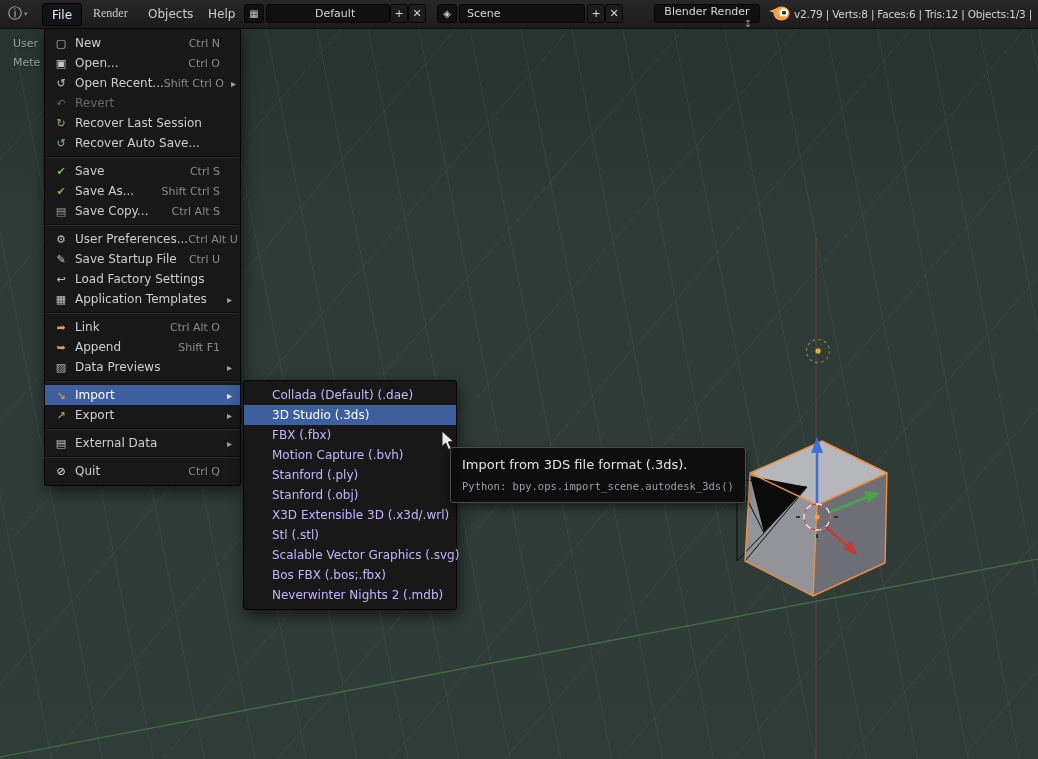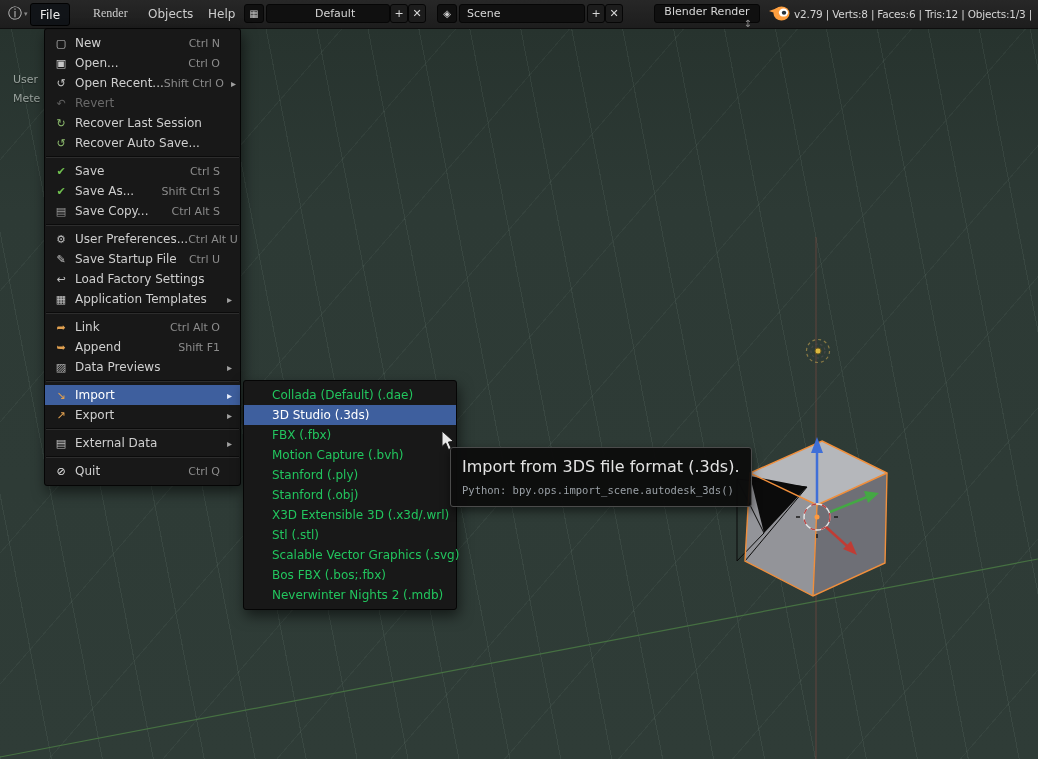--- a/index.html
+++ b/index.html
@@ -129,7 +129,7 @@
     <span style="font-size:7px;color:#8a8a8a;margin-left:2px;">▾</span>
   </span>
 
-  <span class="hmenu active" style="left:30px;text-align:right;">File</span>
+  <span class="hmenu active" style="left:42px;text-align:right;">File</span>
   <span class="hmenu" style="left:84px;font-family:Liberation Serif, serif;">Render</span>
   <span class="hmenu" style="left:139px;">Objects</span>
   <span class="hmenu" style="left:199px;">Help</span>

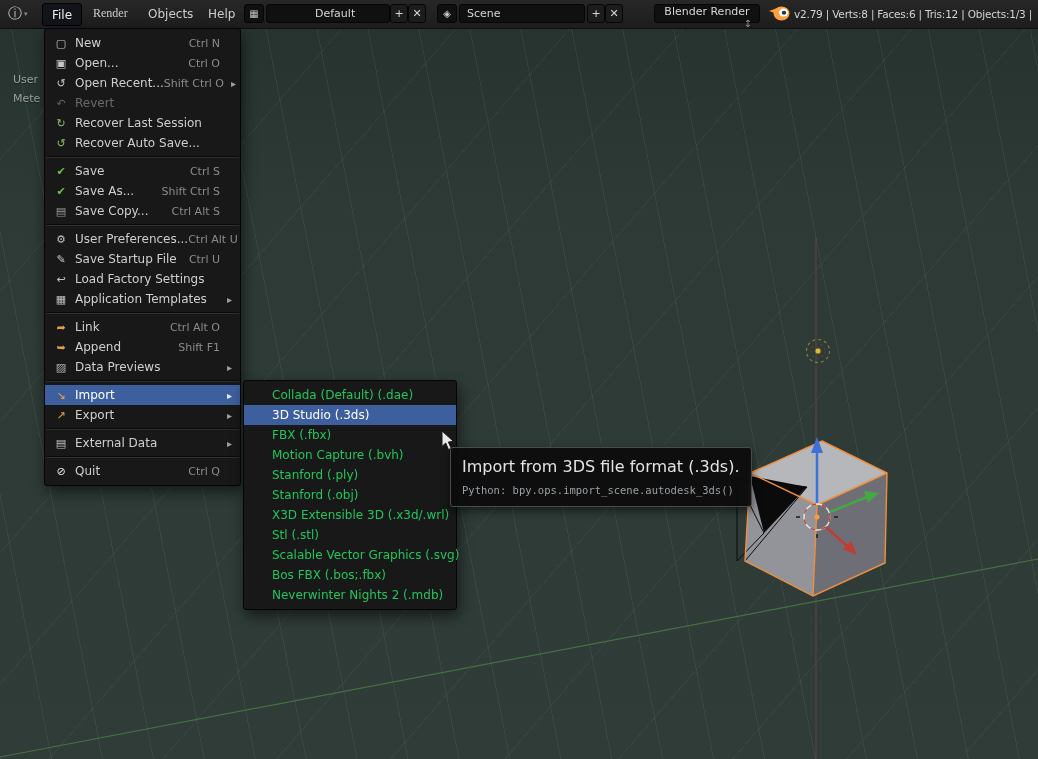--- a/index.html
+++ b/index.html
@@ -13,7 +13,7 @@
       repeating-linear-gradient(131deg, rgba(170,195,182,0.06) 0 1px, transparent 1px 86px),
       linear-gradient(180deg,#27332e 0%, #2d3a35 25%, #2f3c37 100%);}
   #scene-svg{position:absolute;left:0;top:0;width:1038px;height:759px;z-index:1;pointer-events:none;}
-  .vp-text{position:absolute;z-index:2;font-size:11px;color:#9aa39e;text-shadow:0 1px 1px rgba(0,0,0,.4);margin-top:36px;}
+  .vp-text{position:absolute;z-index:2;font-size:11px;color:#9aa39e;text-shadow:0 1px 1px rgba(0,0,0,.4);}
 
   
   #header{position:absolute;left:0;top:0;right:0;height:28px;z-index:5;

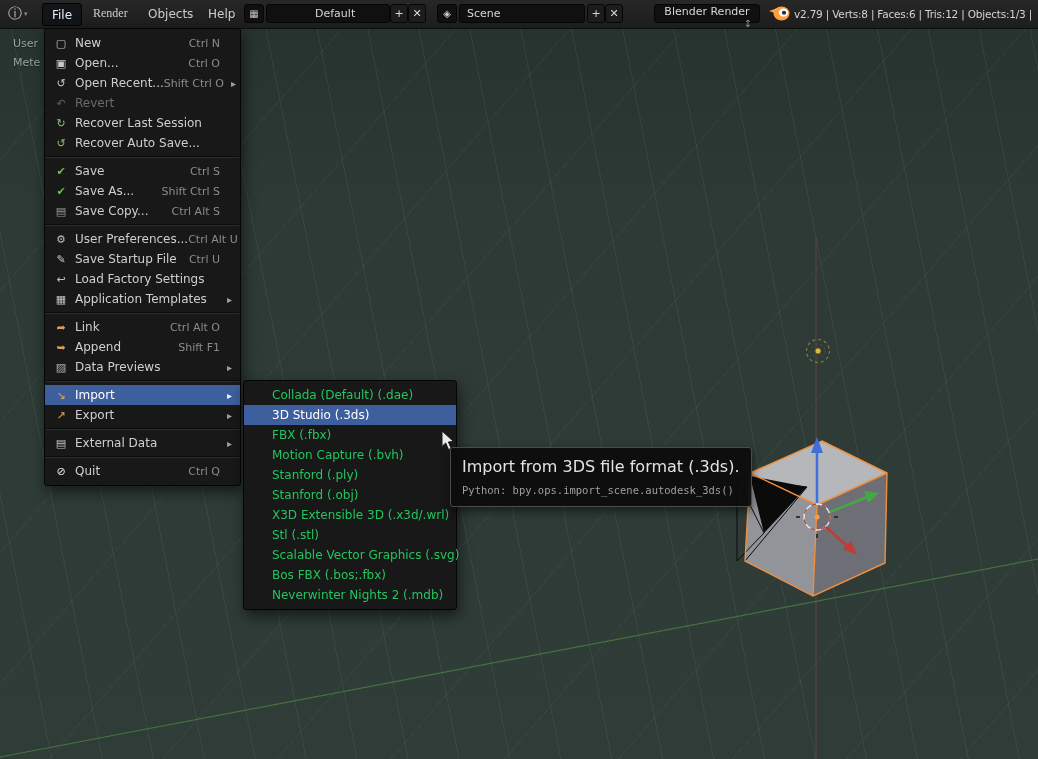--- a/index.html
+++ b/index.html
@@ -50,7 +50,7 @@
   .mi.hl .msc{color:#ccd6ec;} .mi.hl .mar{color:#e8eefb;}
   .mi.dis{color:#6a6a6a;} .mi.dis .mic{color:#5f5f5f !important;}
   .msep{height:0;border-top:1px solid #0b0b0b;border-bottom:1px solid #2d2d2d;margin:3px 1px;}
-  .si{display:flex;align-items:center;height:20px;padding:0 12px 0 28px;font-size:12px;color:#22c55e;cursor:default;white-space:nowrap;}
+  .si{display:flex;align-items:center;height:20px;padding:0 12px 0 28px;font-size:12px;color:#c4b5fd;cursor:default;white-space:nowrap;}
   .si.hl{background:#3e5f9e;color:#ffffff;}
 
   

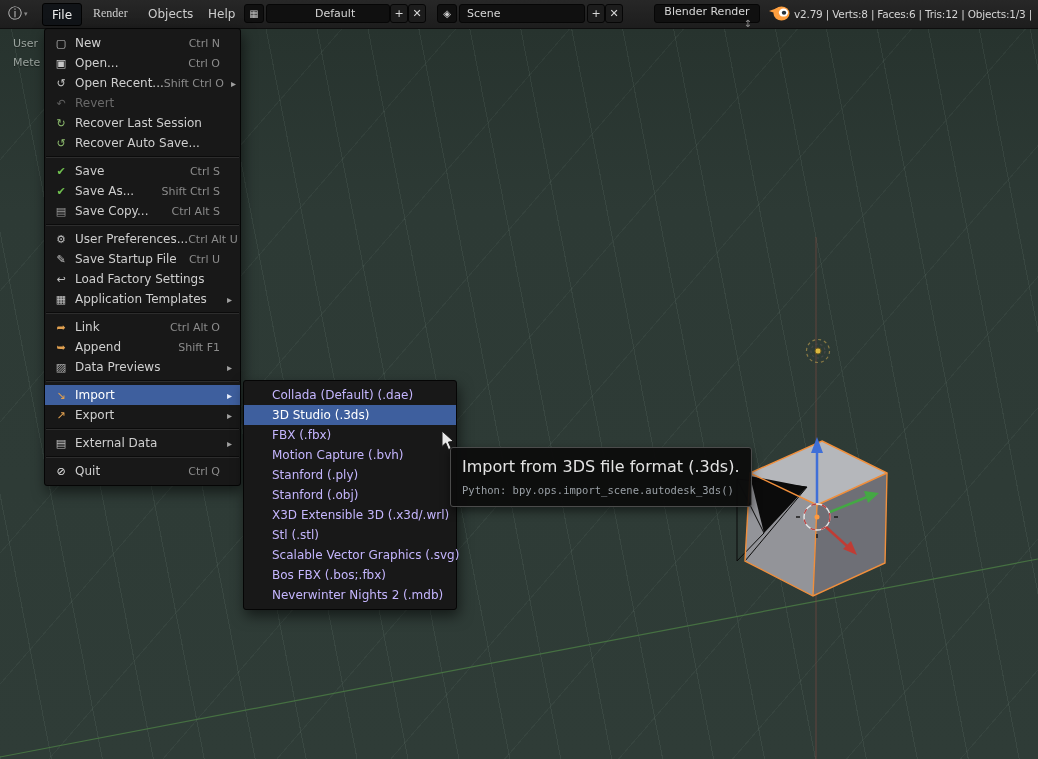--- a/index.html
+++ b/index.html
@@ -56,7 +56,7 @@
   
   #tooltip{position:absolute;left:450px;top:447px;z-index:12;background:rgba(12,12,12,0.95);
     border:1px solid #4b4b4b;border-radius:3px;padding:9px 11px 10px 11px;box-shadow:0 4px 10px rgba(0,0,0,.5);}
-  .tt-title{font-size:16px;color:#e3e3e3;white-space:nowrap;}
+  .tt-title{font-size:13px;color:#e3e3e3;white-space:nowrap;}
   .tt-python{margin-top:8px;font-size:10.5px;color:#9aa0a6;white-space:nowrap;
     font-family:"DejaVu Sans Mono","Liberation Mono",monospace;}
 

